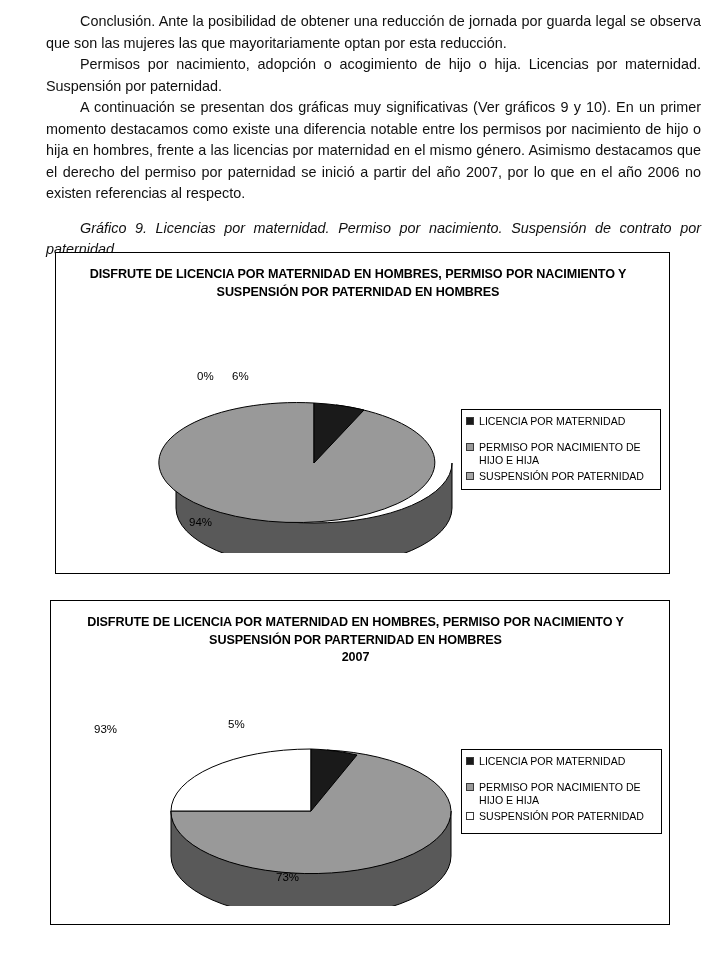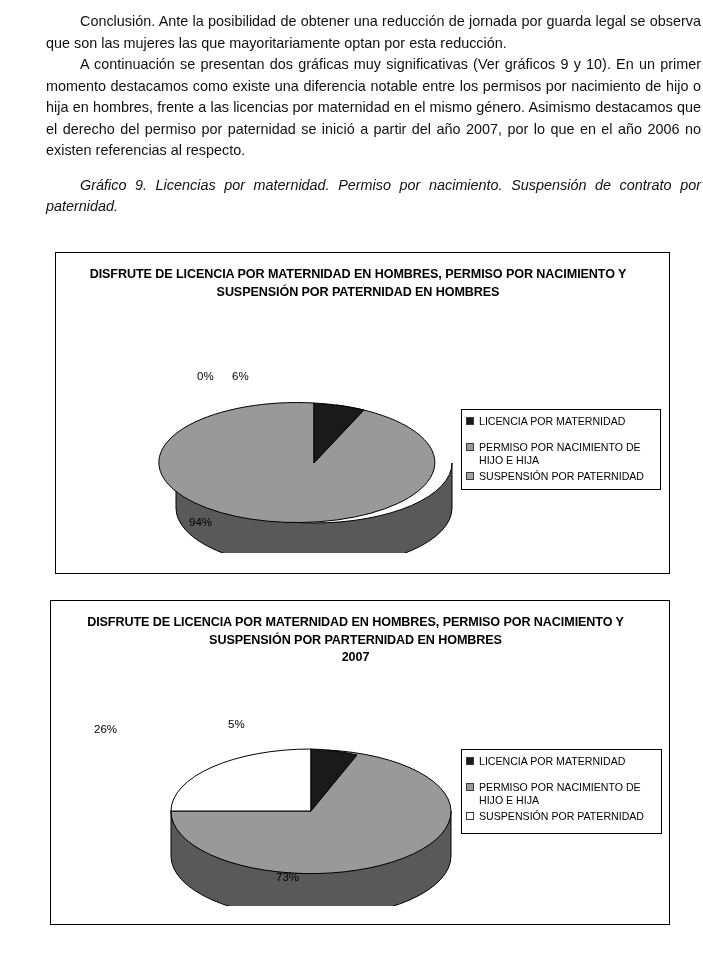--- a/index.html
+++ b/index.html
@@ -125,6 +125,7 @@
 
 <div class="doc-text">
   <p>Conclusión.   Ante la posibilidad de obtener una reducción de jornada por guarda legal se observa que son las mujeres las que mayoritariamente optan por esta reducción.</p>
+  <p>Permisos por nacimiento, adopción o acogimiento de hijo o hija. Licencias por maternidad. Suspensión por paternidad.</p>
   <p>A continuación se presentan dos gráficas muy significativas (Ver gráficos 9 y 10). En un primer momento destacamos como existe una diferencia notable entre los permisos por nacimiento de hijo o hija en hombres, frente a las licencias por maternidad en el mismo género. Asimismo destacamos que el derecho del permiso por paternidad se inició a partir del año 2007, por lo que en el año 2006 no existen referencias al respecto.</p>
   <p class="p-gap">Gráfico 9.   Licencias por maternidad. Permiso por nacimiento. Suspensión de contrato por paternidad.</p>
 </div>

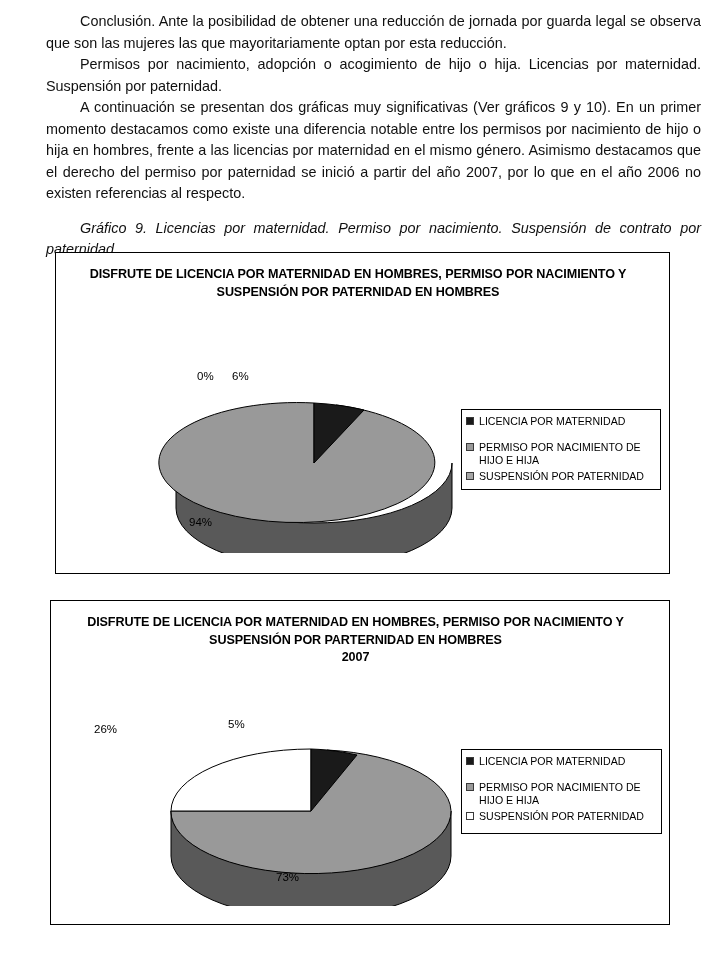--- a/index.html
+++ b/index.html
@@ -189,7 +189,7 @@
       <path d="M 250,80 L 250,18 A 140,62 0 0 1 266,19 L 266,19 A 140,62 0 0 1 296,24 Z" fill="#1a1a1a" stroke="#000" stroke-width="1"></path>
     </svg>
 
-    <div class="pct-label" style="left:33px; top:-8px;">26%</div>
+    <div class="pct-label" style="left:33px; top:-8px;">93%</div>
     <div class="pct-label" style="left:167px; top:-13px;">5%</div>
     <div class="pct-label" style="left:215px; top:140px;">73%</div>
   </div>

